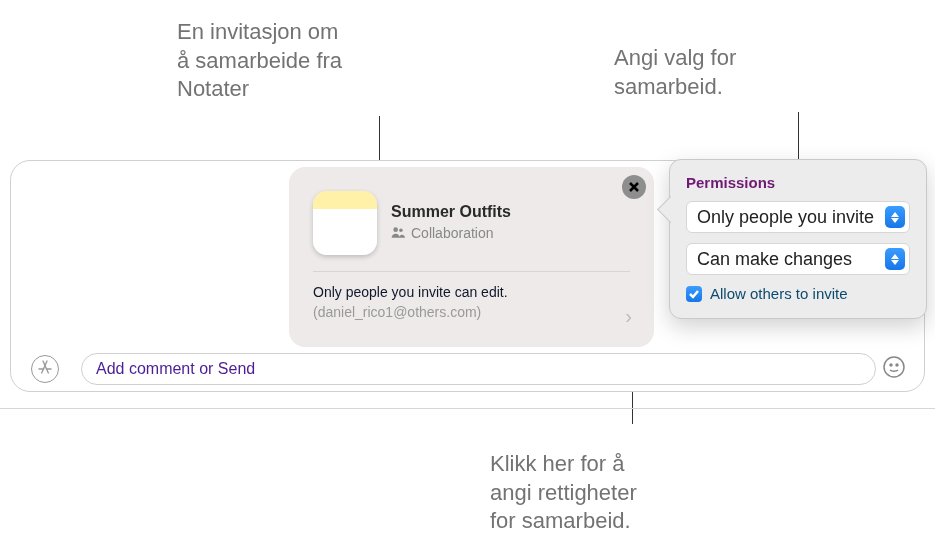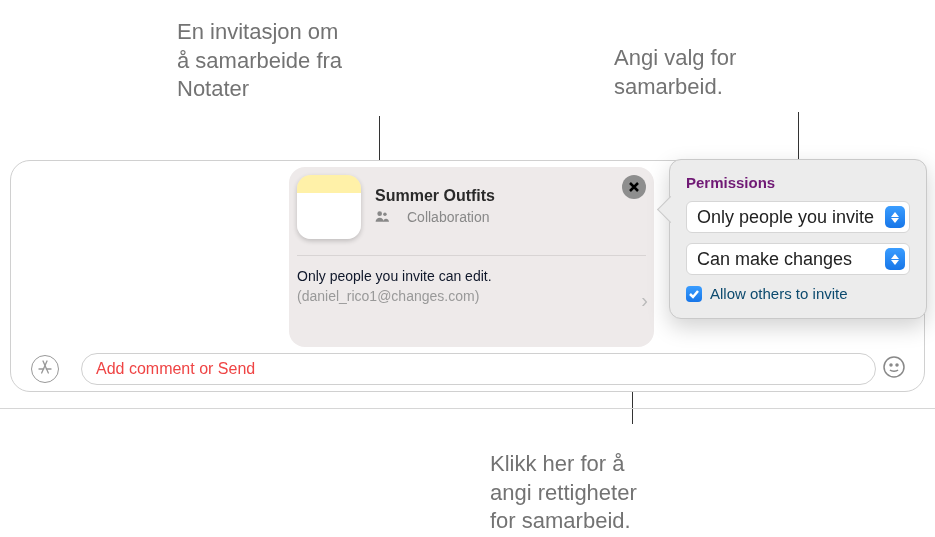--- a/index.html
+++ b/index.html
@@ -40,7 +40,7 @@
       height: 180px;
       background: #eeeaea;
       border-radius: 16px;
-      padding: 8px;
+      padding: 24px;
     }
     .invite-header {
       display: flex;

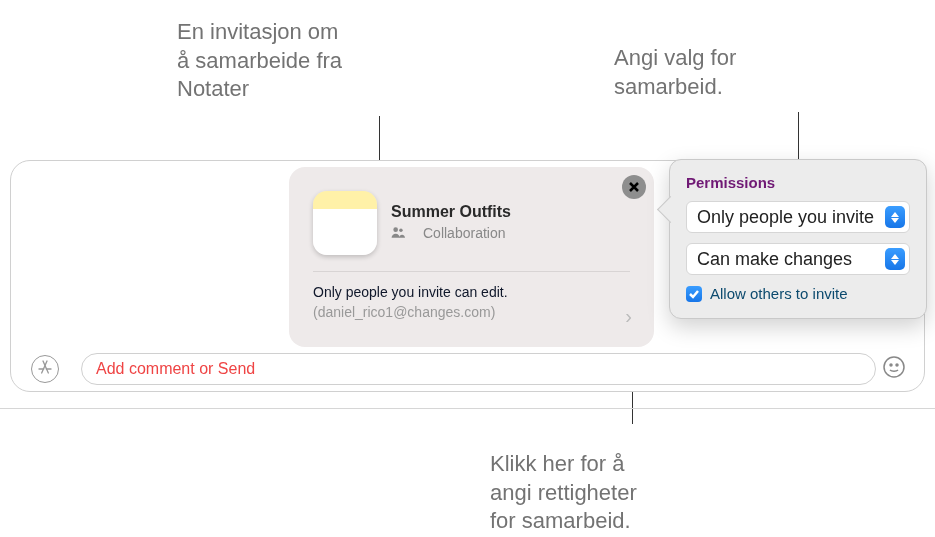--- a/index.html
+++ b/index.html
@@ -68,7 +68,7 @@
     .collab-row {
       display: flex;
       align-items: center;
-      gap: 18px;
+      gap: 6px;
       margin-top: 4px;
       font-size: 14px;
       color: #888;

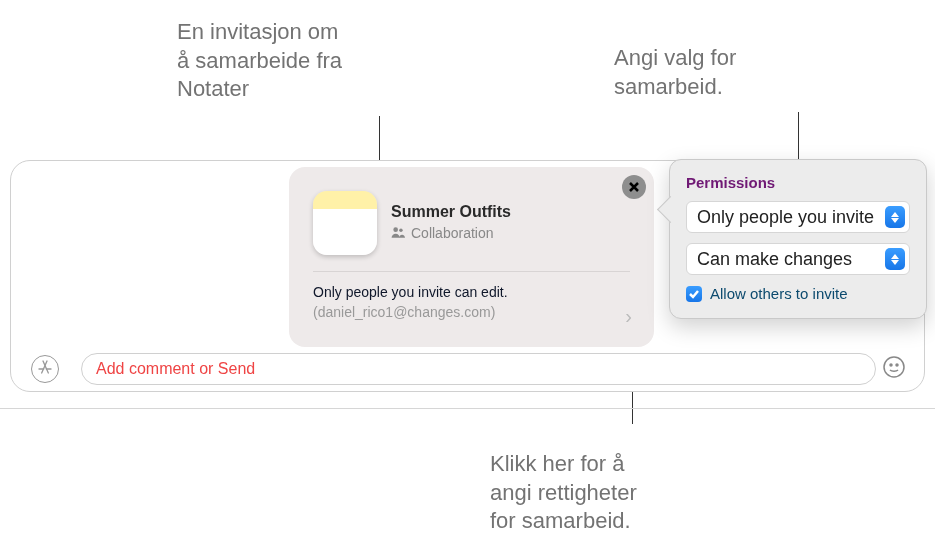--- a/index.html
+++ b/index.html
@@ -289,7 +289,7 @@
     <div class="divider"></div>
     <div class="invite-body">
       <div class="main-line">Only people you invite can edit.</div>
-      <div class="sub-line">(daniel_rico1@changes.com)</div>
+      <div class="sub-line">(daniel_rico1@others.com)</div>
       <span class="chevron">›</span>
     </div>
   </div>

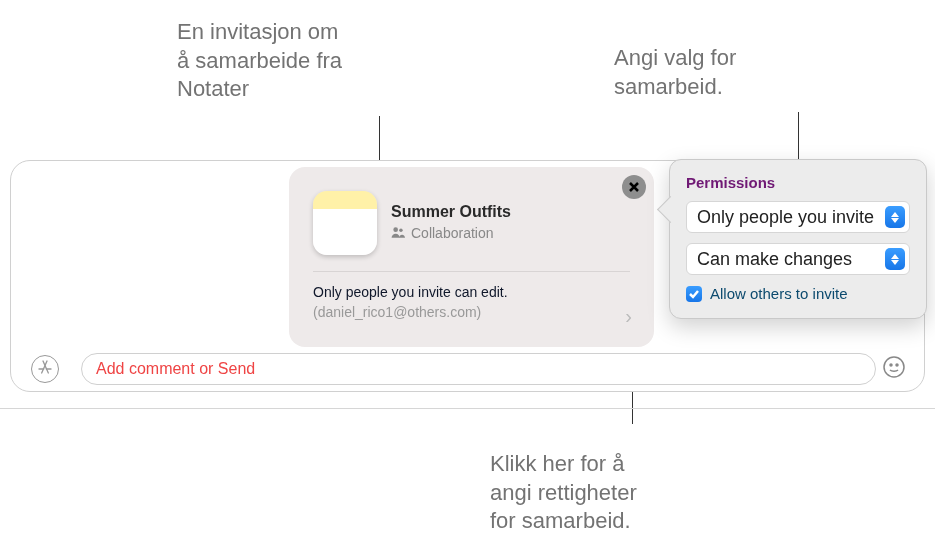--- a/index.html
+++ b/index.html
@@ -198,7 +198,7 @@
       border-radius: 16px;
       padding: 0 14px;
       font-size: 16px;
-      color: #ef4444;
+      color: #4c1d95;
       background: #fff;
       display: flex;
       align-items: center;

